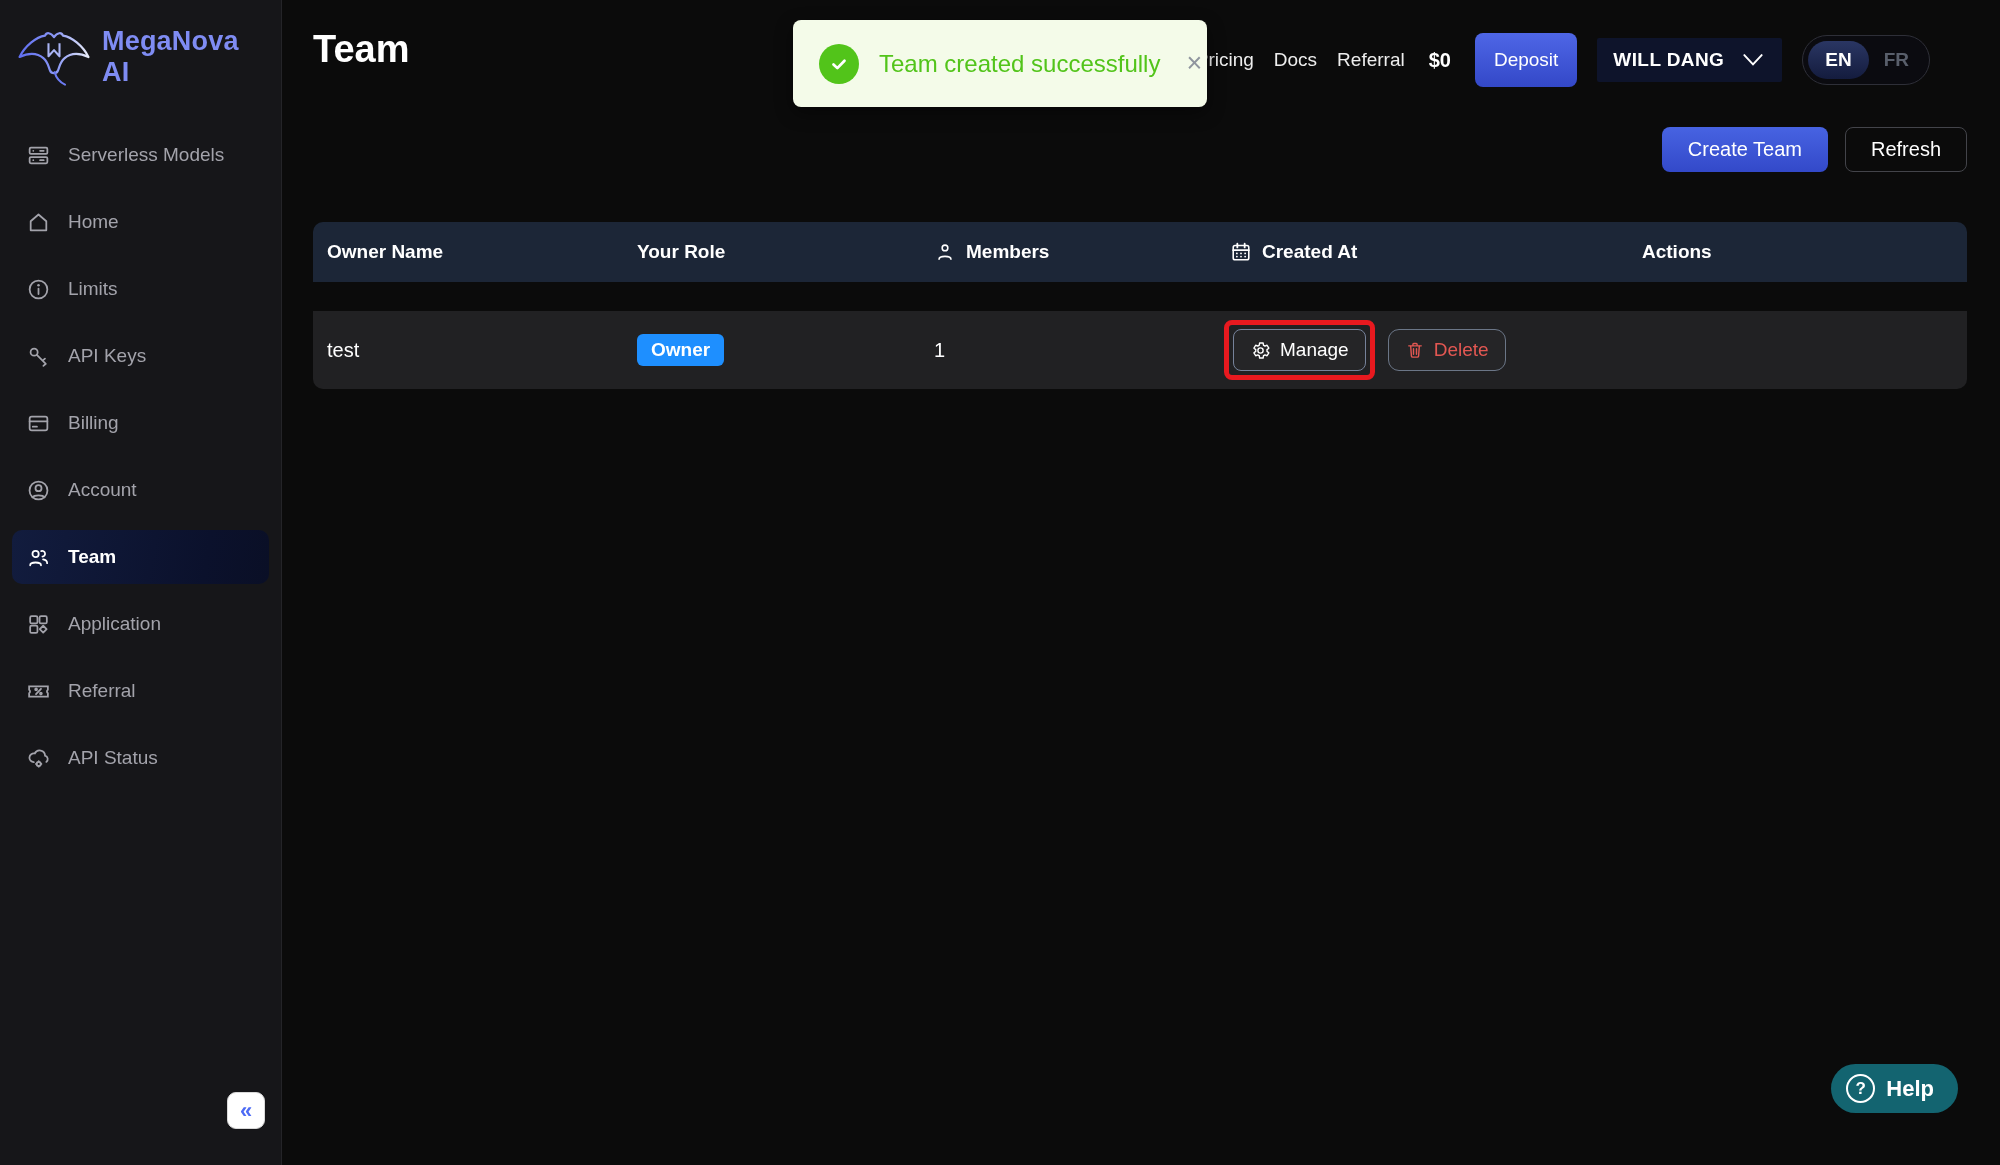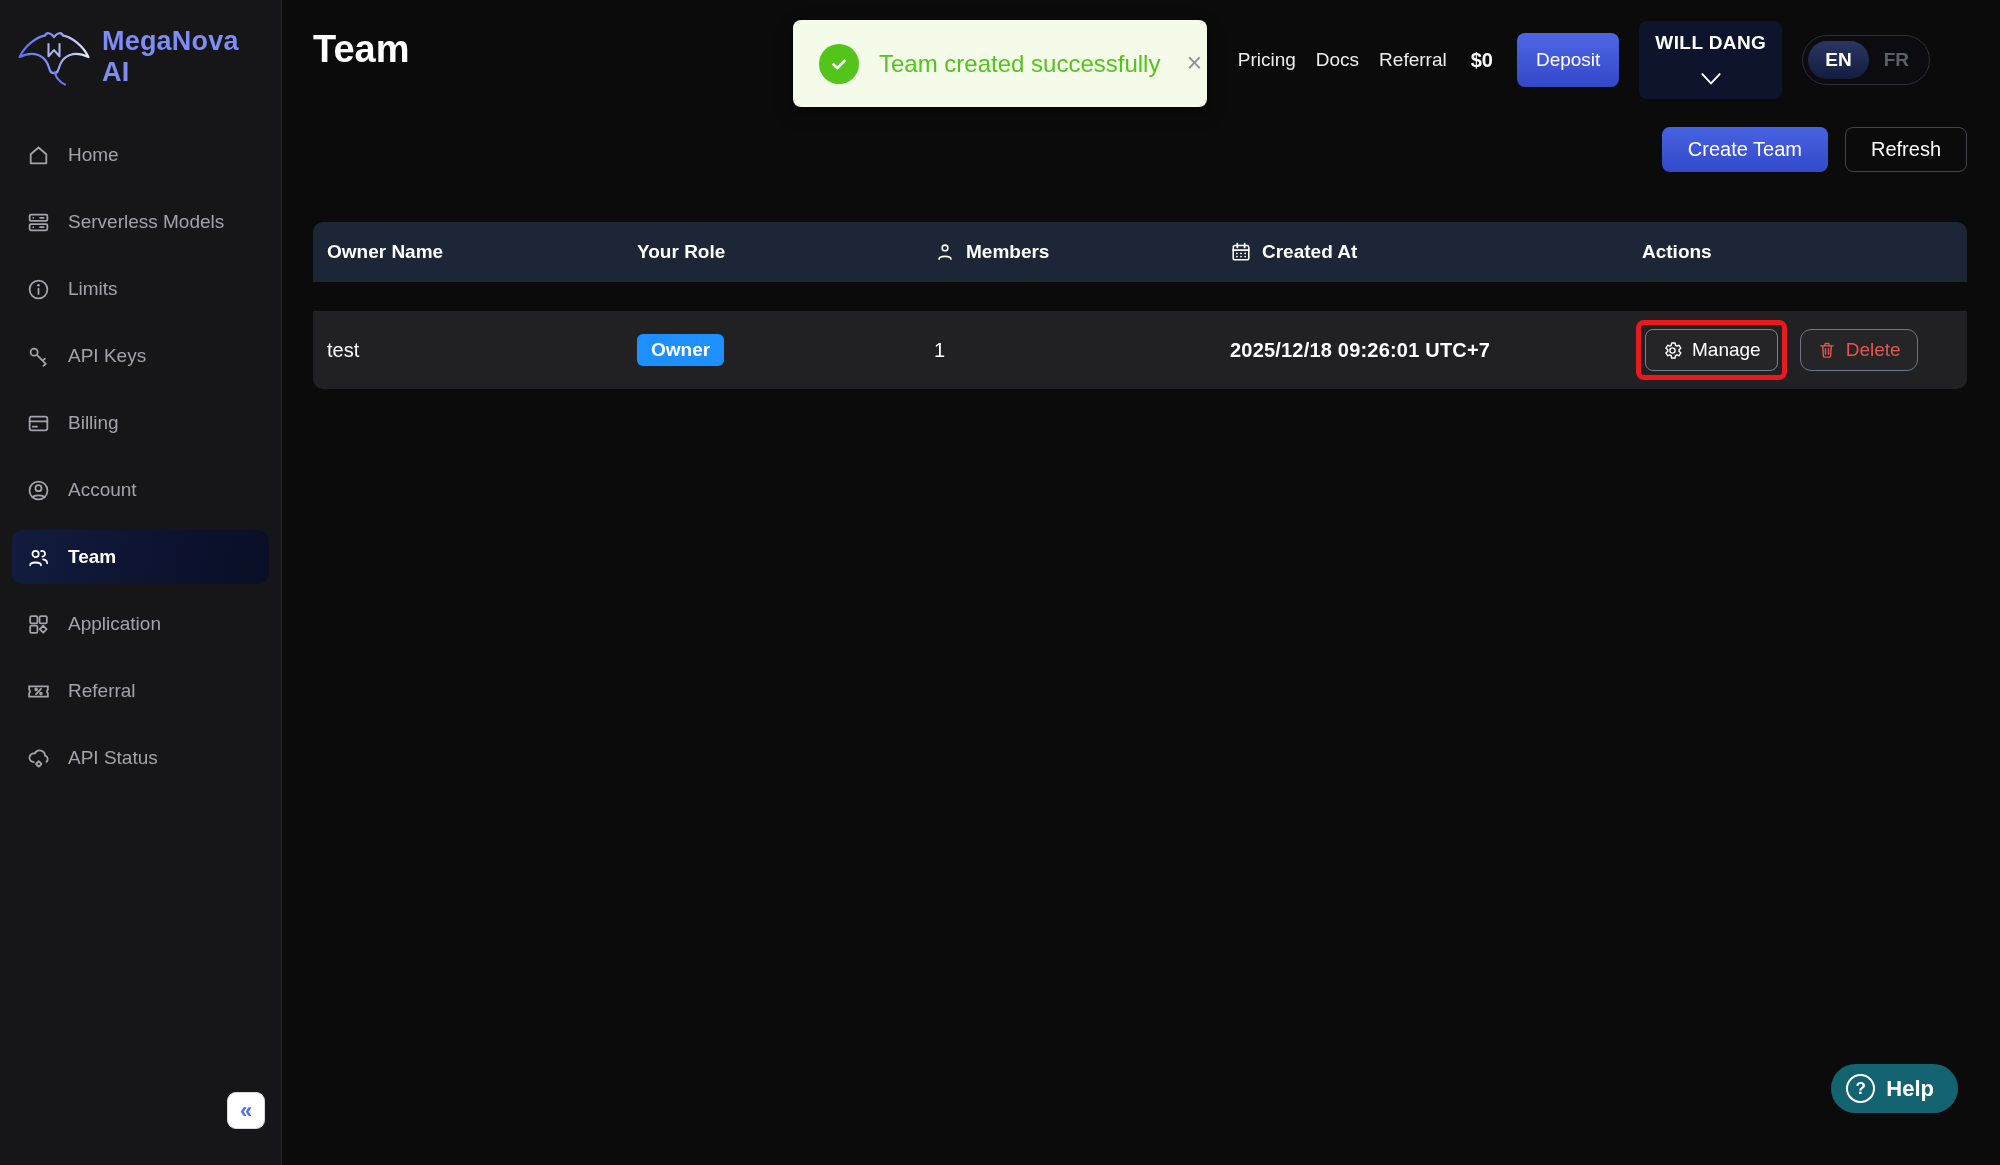--- a/index.html
+++ b/index.html
@@ -73,8 +73,8 @@
     font-family:inherit;
   }
   .user-pill {
-    background:#0e142b; border-radius:8px; padding:11px 16px;
-    display:flex; align-items:center; gap:16px; cursor:pointer;flex-direction:column;
+    background:#0e142b; border-radius:2px; padding:11px 16px;
+    display:flex; align-items:center; gap:16px; cursor:pointer;
   }
   .user-name { font-size:19px; font-weight:700; letter-spacing:.4px; }
   .lang-toggle {

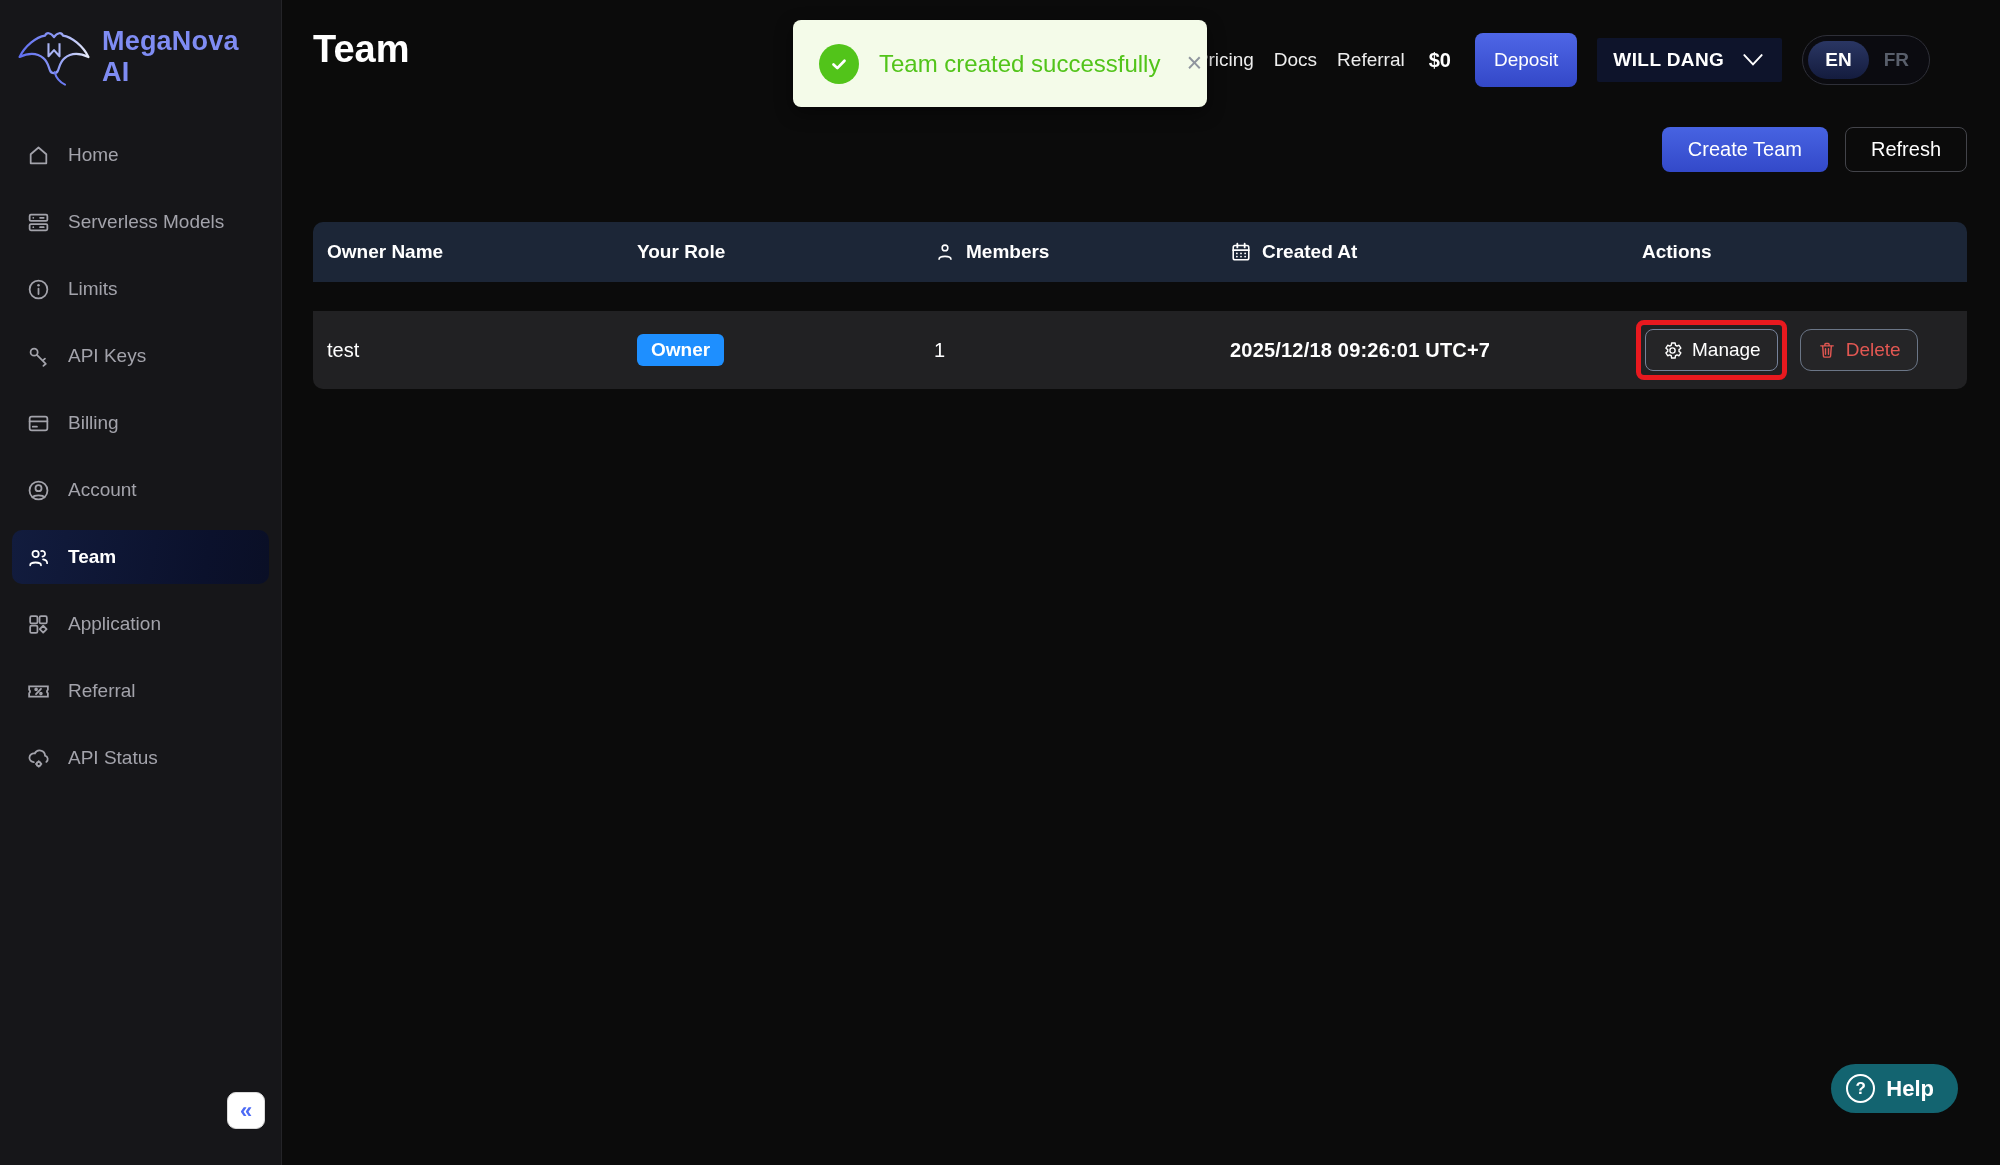--- a/index.html
+++ b/index.html
@@ -171,14 +171,6 @@
   <nav class="nav">
     <div class="nav-item">
       <span>
-        <svg width="25" height="25" viewBox="0 0 24 24" fill="none" stroke="currentColor" stroke-width="1.7" stroke-linejoin="round">
-            <path d="M4.5 10.8 L12 4.3 L19.5 10.8 V19.5 H4.5 Z"></path>
-          </svg>
-      </span>
-      <span>Home</span>
-    </div>
-    <div class="nav-item">
-      <span>
         <svg width="25" height="25" viewBox="0 0 24 24" fill="none" stroke="currentColor" stroke-width="1.7">
             <rect x="3.5" y="4.5" width="17" height="6" rx="1.2"></rect>
             <rect x="3.5" y="13.5" width="17" height="6" rx="1.2"></rect>
@@ -186,6 +178,14 @@
           </svg>
       </span>
       <span>Serverless Models</span>
+    </div>
+    <div class="nav-item">
+      <span>
+        <svg width="25" height="25" viewBox="0 0 24 24" fill="none" stroke="currentColor" stroke-width="1.7" stroke-linejoin="round">
+            <path d="M4.5 10.8 L12 4.3 L19.5 10.8 V19.5 H4.5 Z"></path>
+          </svg>
+      </span>
+      <span>Home</span>
     </div>
     <div class="nav-item">
       <span>

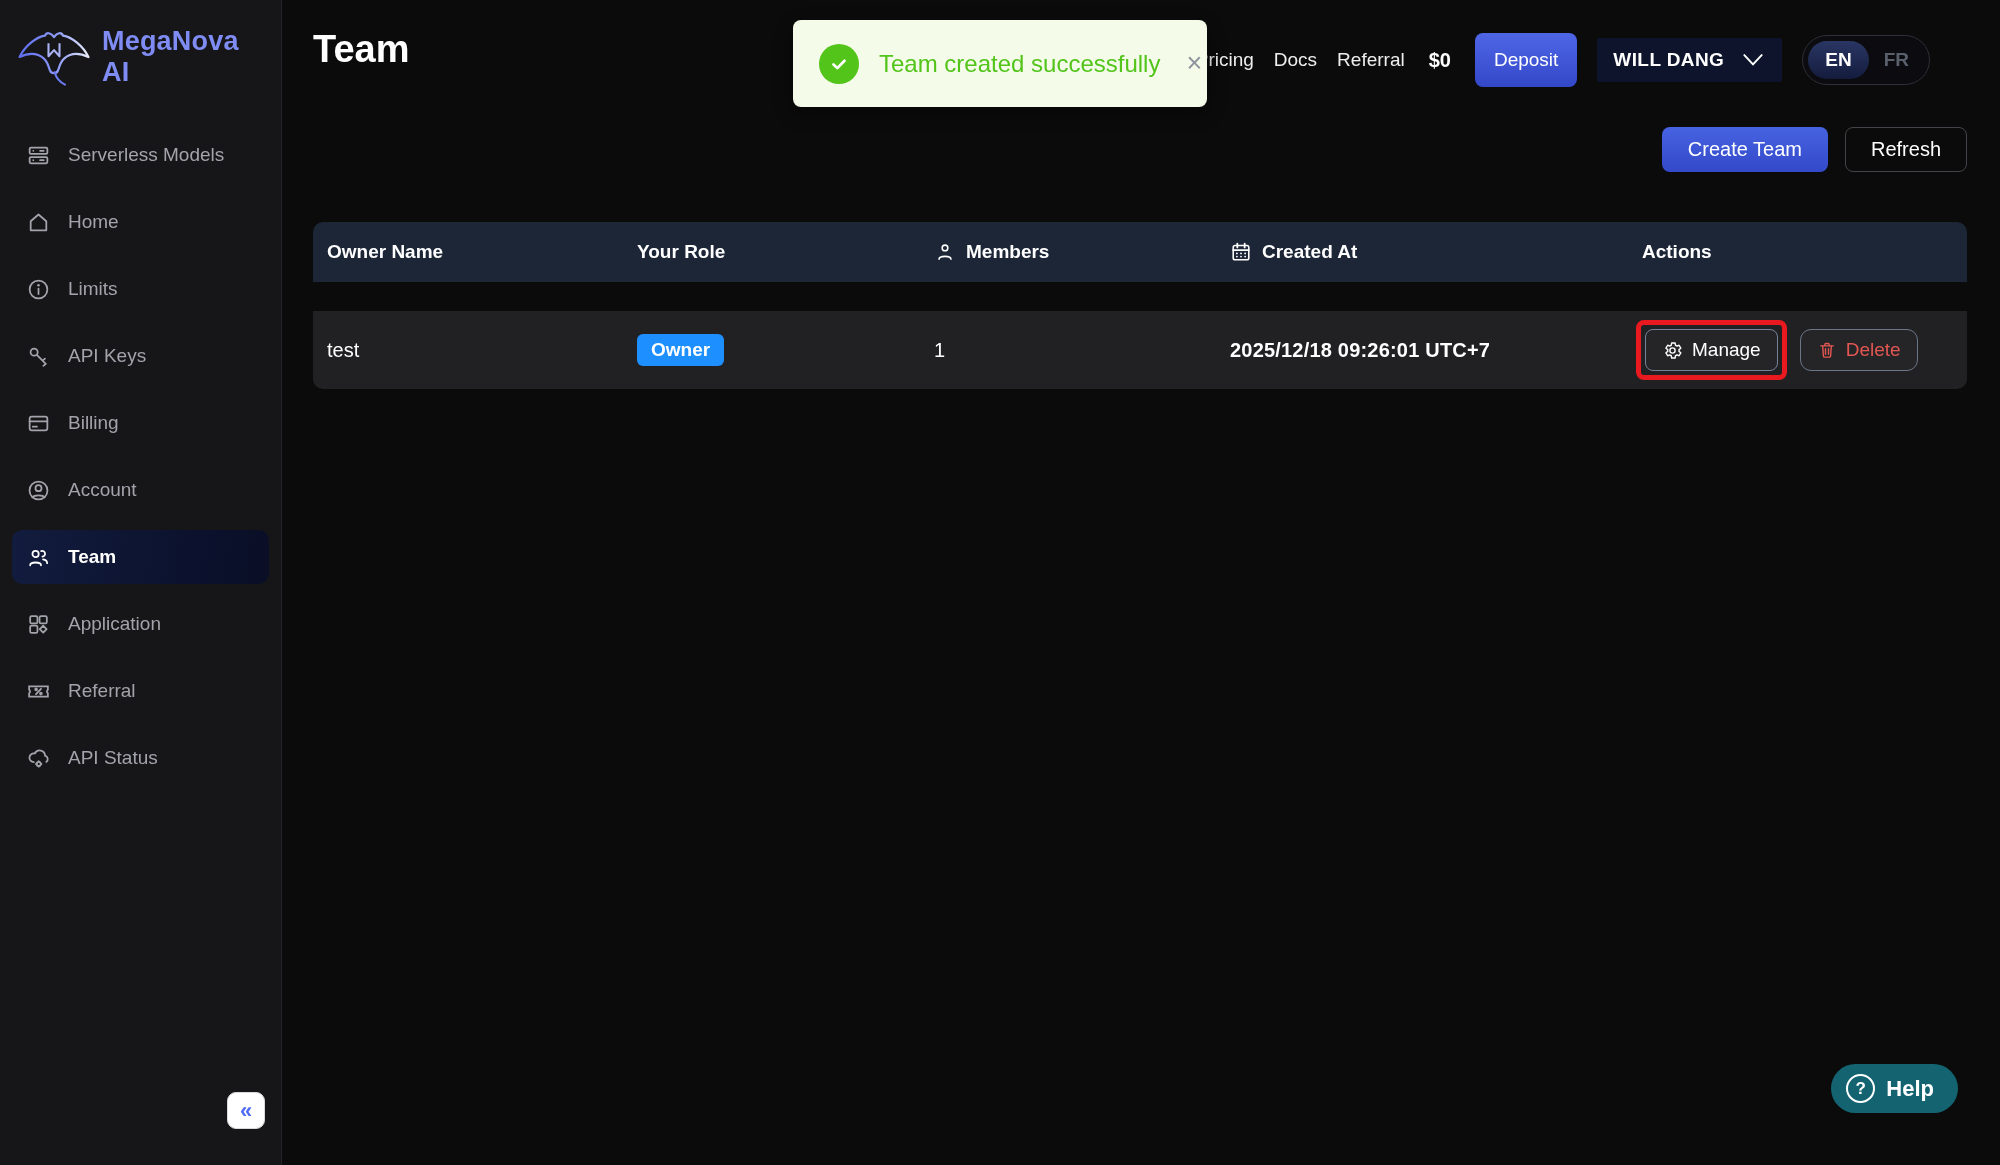--- a/index.html
+++ b/index.html
@@ -349,7 +349,6 @@
         <span class="role-badge">Owner</span>
       </div>
       <div class="td">1</div>
-      <div class="td date-cell">2025/12/18 09:26:01 UTC+7</div>
       <div class="td actions-cell">
         <span class="highlight-box">
           <button class="btn-manage">

